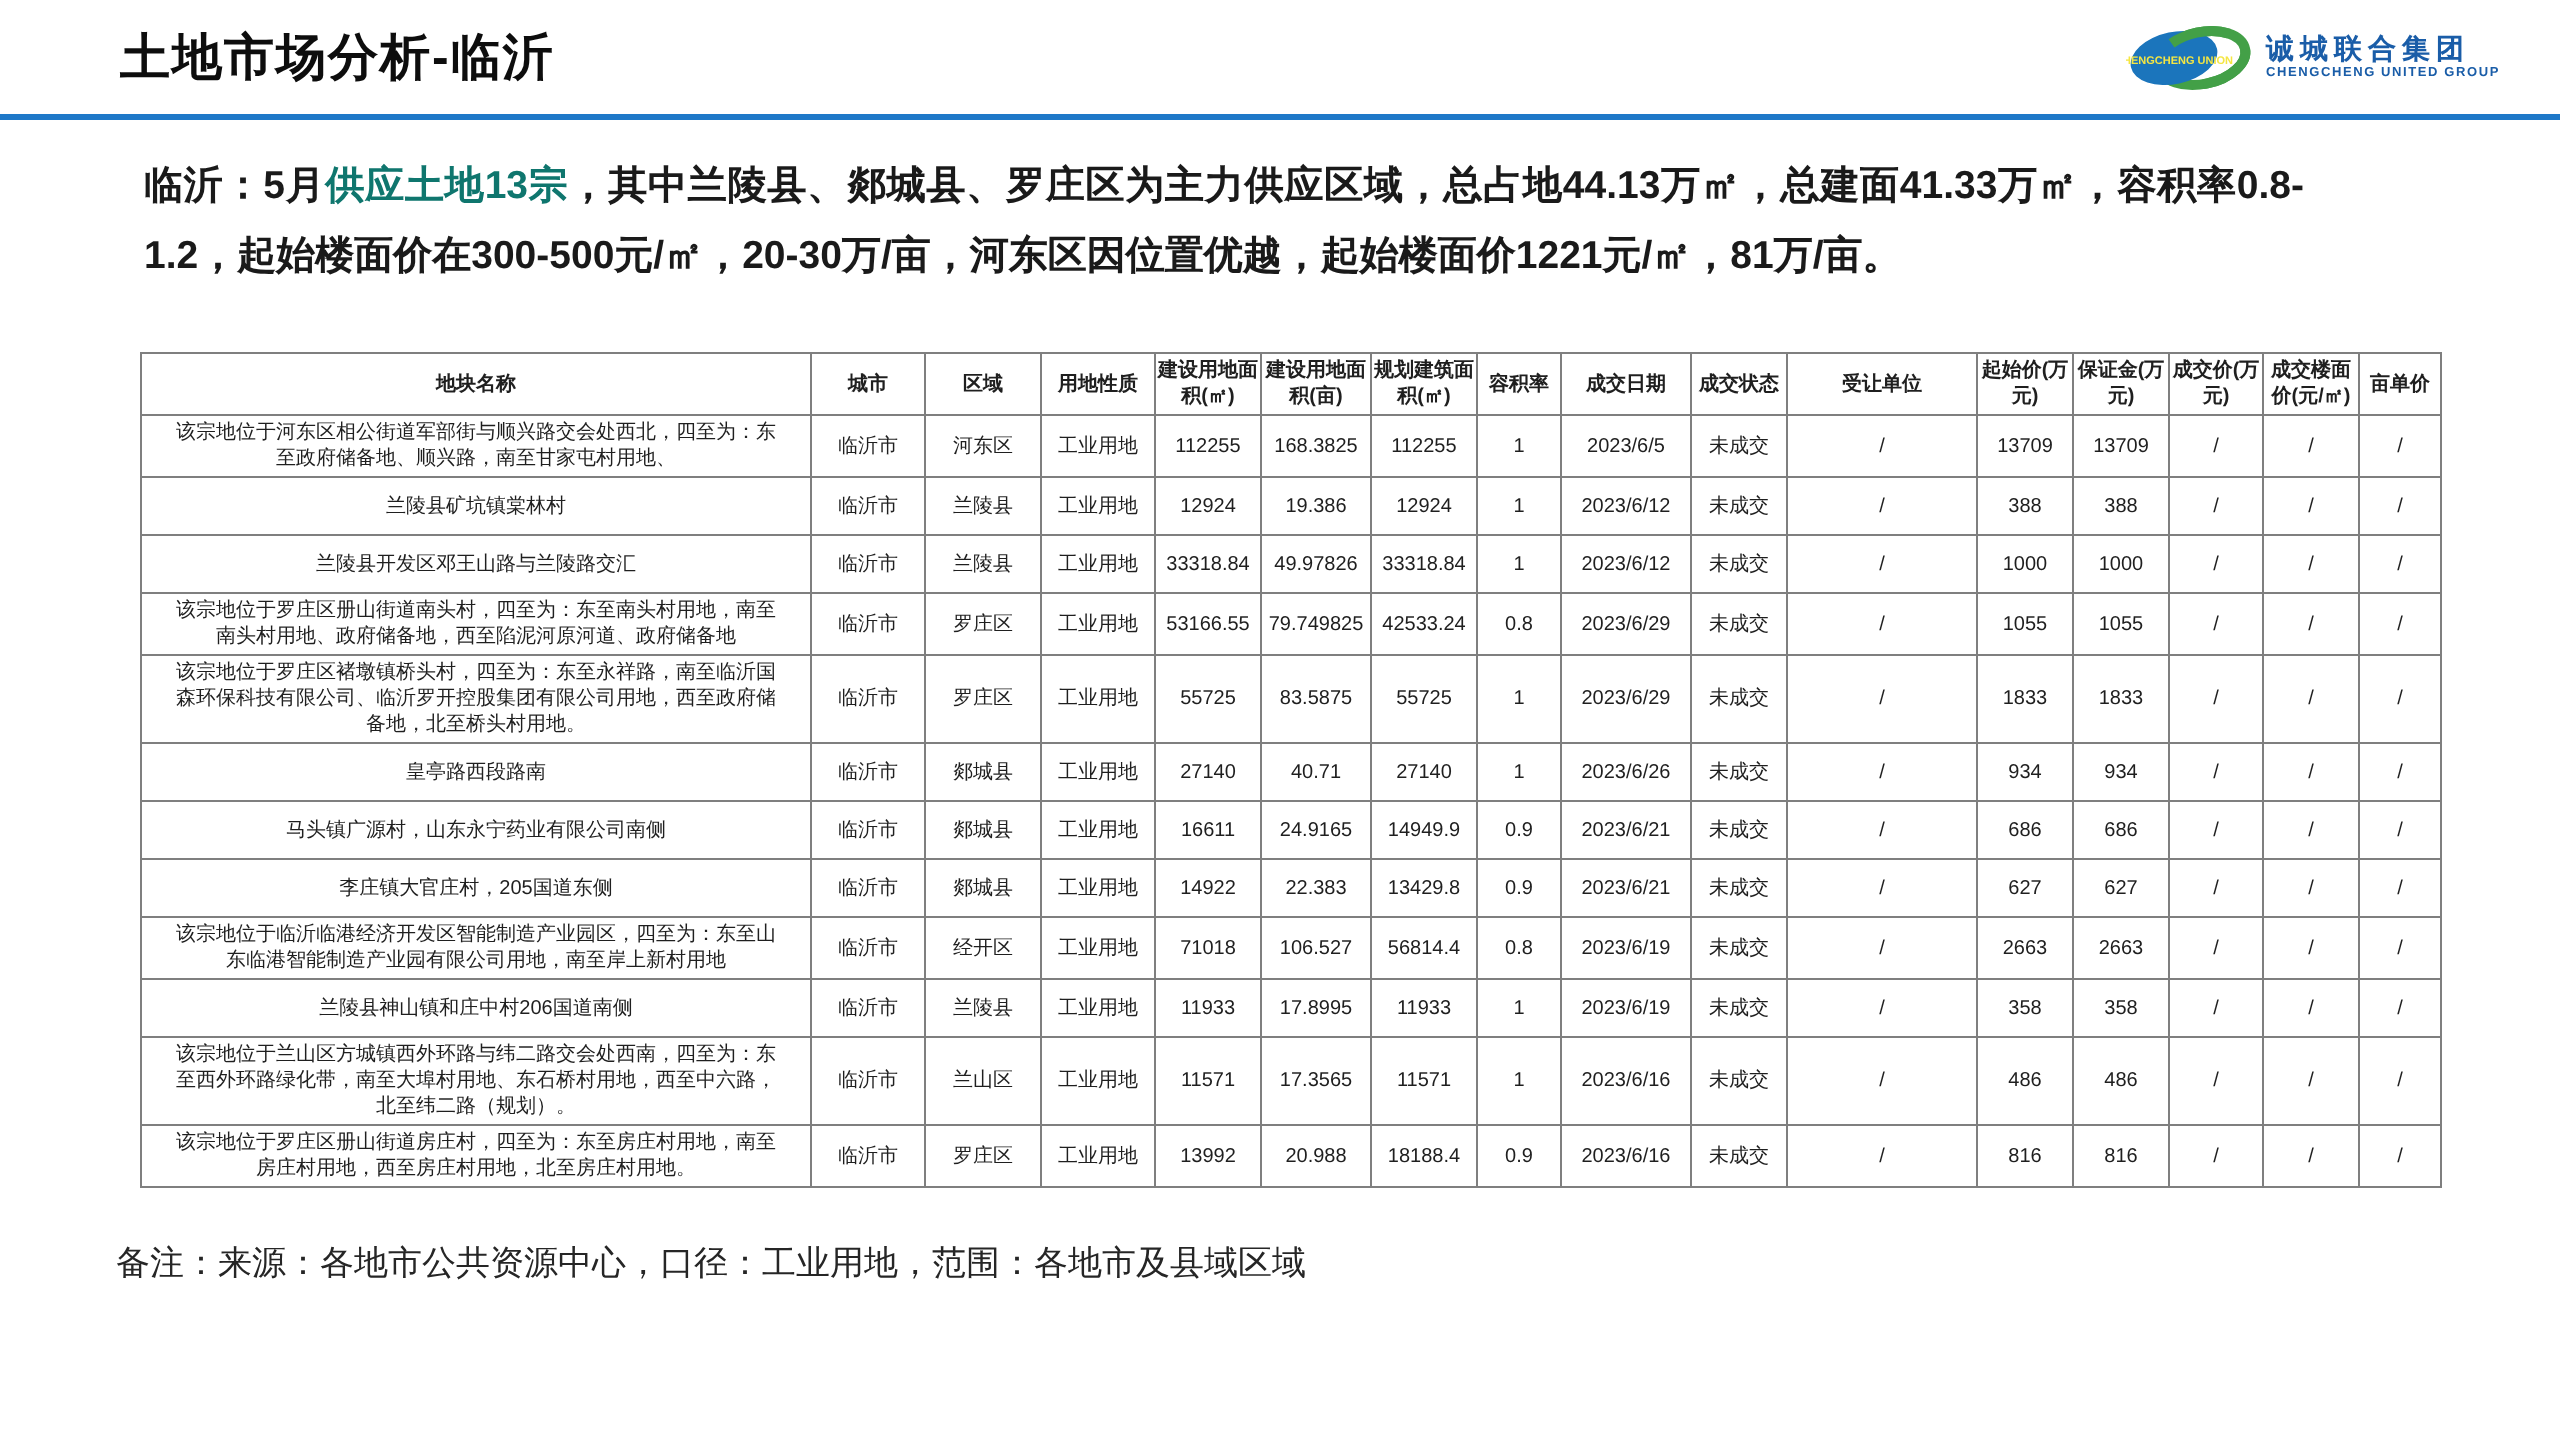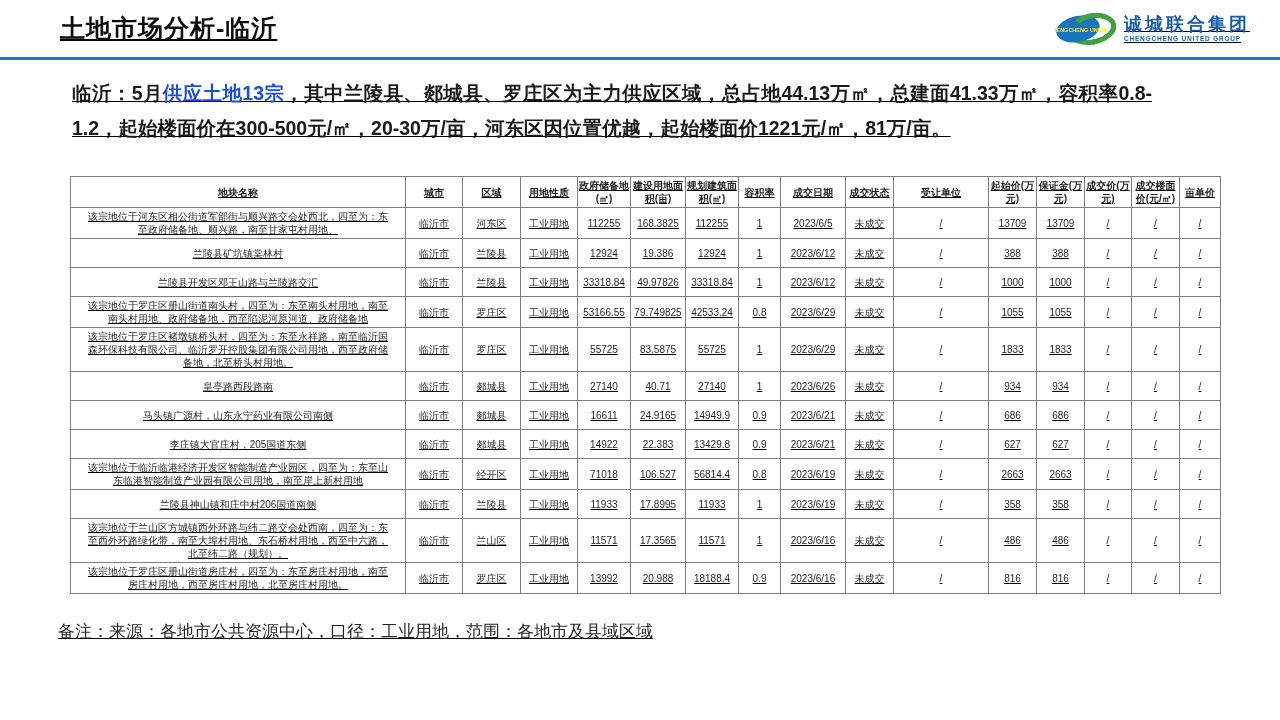--- a/index.html
+++ b/index.html
@@ -9,7 +9,7 @@
     overflow: hidden;
     font-family: "Liberation Sans", "DejaVu Sans", sans-serif;
   }
-  .slide { position: relative; width: 1280px; height: 720px; text-decoration: underline; }
+  .slide { position: relative; width: 1280px; height: 720px; }
 
   
   .top-bar {

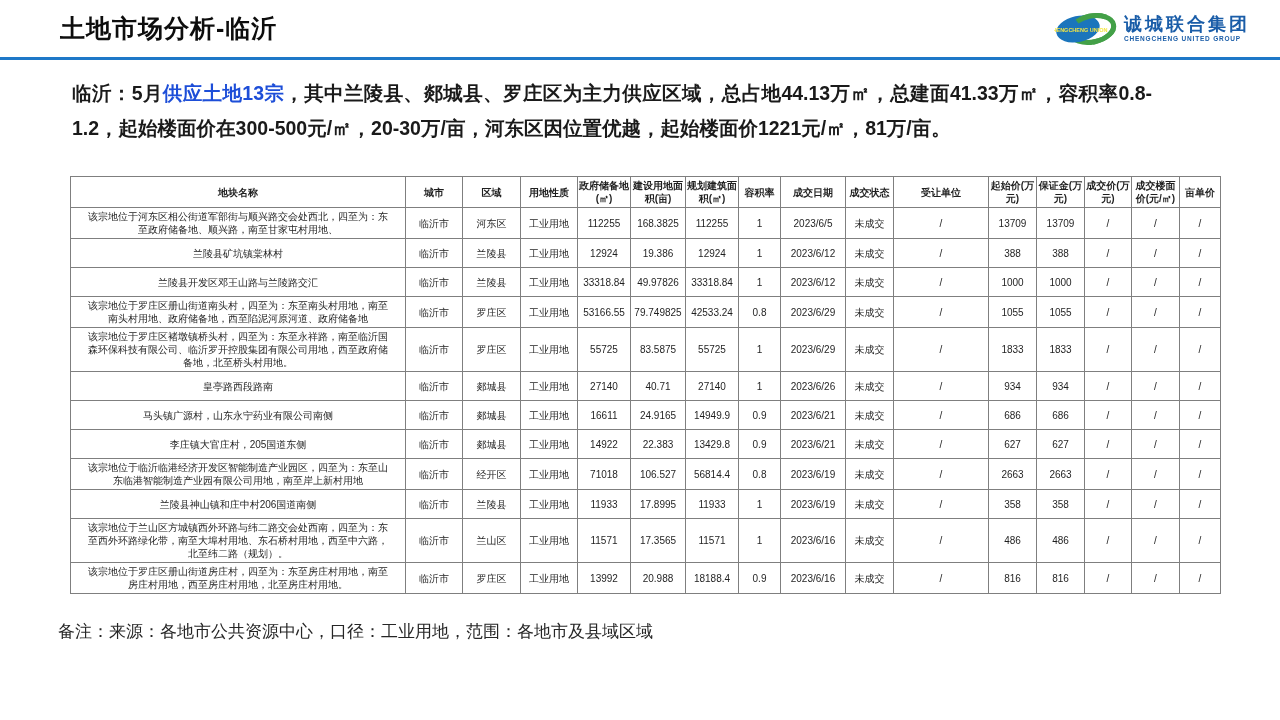--- a/index.html
+++ b/index.html
@@ -32,7 +32,7 @@
   .logo-rings { width: 64px; height: 38px; }
   .logo-text { display: flex; flex-direction: column; line-height: 1.1; }
   .logo-cn {
-    font-size: 18px; font-weight: 800; color: #1a5da8; letter-spacing: 3px;
+    font-size: 14px; font-weight: 800; color: #1a5da8; letter-spacing: 3px;
   }
   .logo-en {
     font-size: 6.5px; font-weight: 700; color: #1a5da8; letter-spacing: 0.8px;

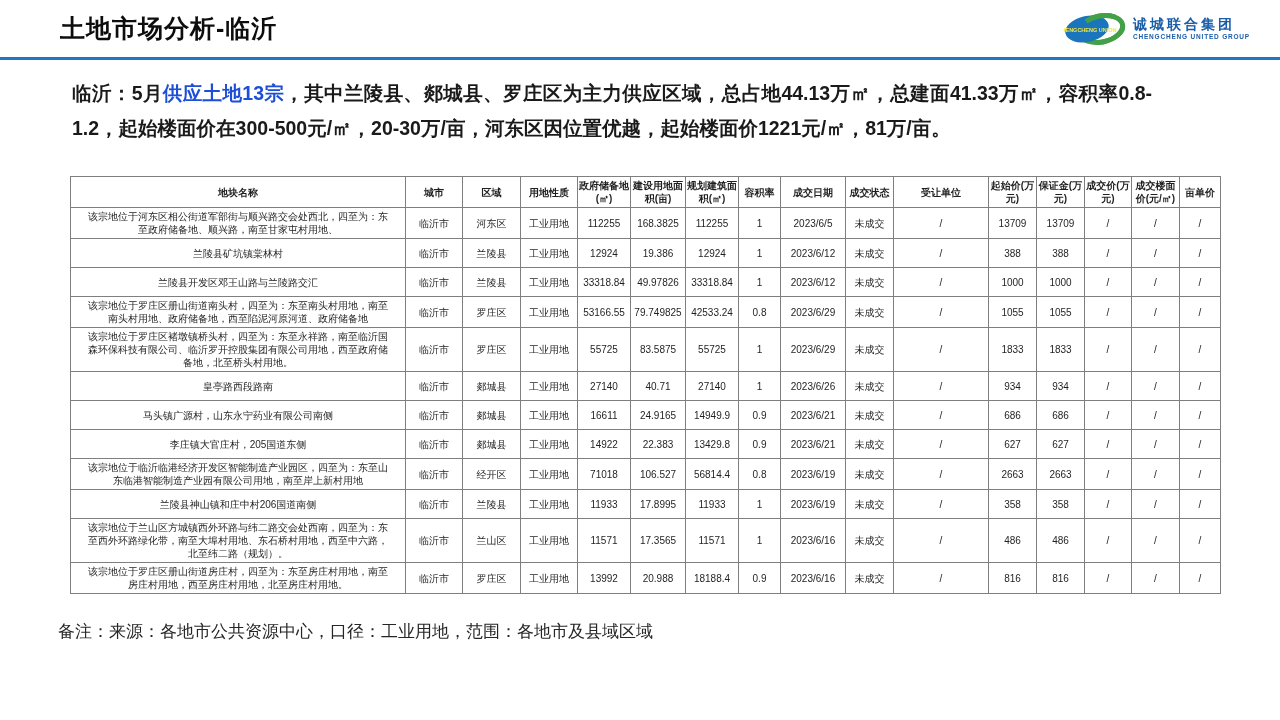--- a/index.html
+++ b/index.html
@@ -49,7 +49,7 @@
     line-height: 35px;
     text-align: justify;
   }
-  .summary .red { color: #1d4ed8; }
+  .summary .red { color: #0f766e; }
 
   
   table.land-table {

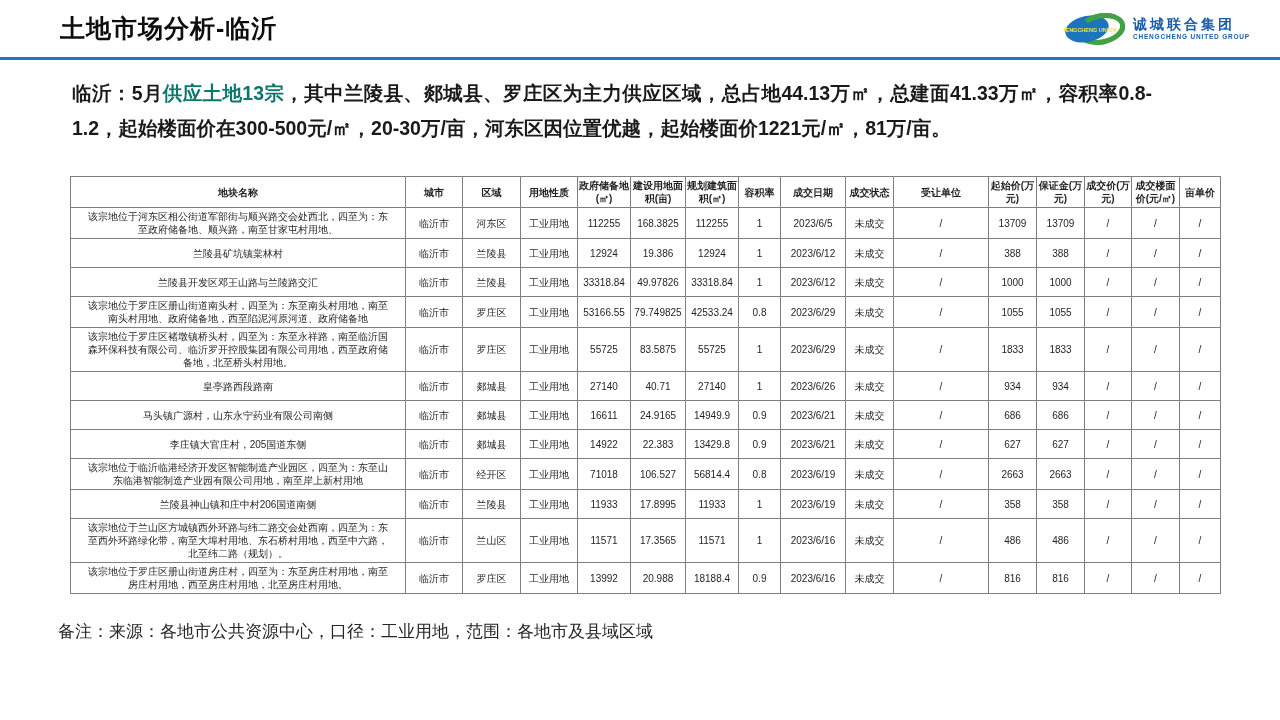--- a/index.html
+++ b/index.html
@@ -133,7 +133,7 @@
           <th>城市</th>
           <th>区域</th>
           <th>用地性质</th>
-          <th>政府储备地(㎡)</th>
+          <th>建设用地面积(㎡)</th>
           <th>建设用地面积(亩)</th>
           <th>规划建筑面积(㎡)</th>
           <th>容积率</th>

